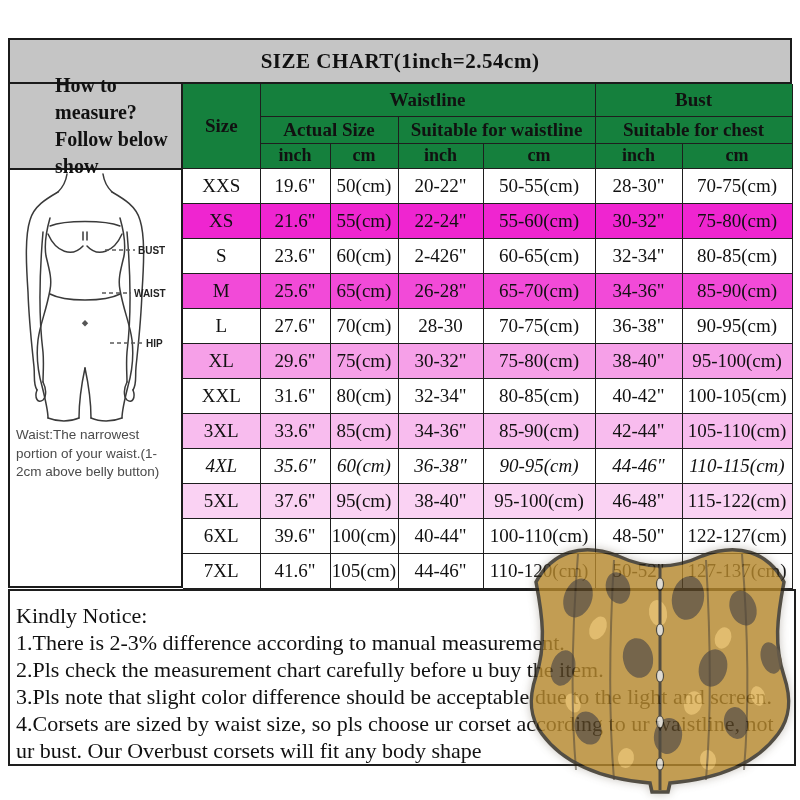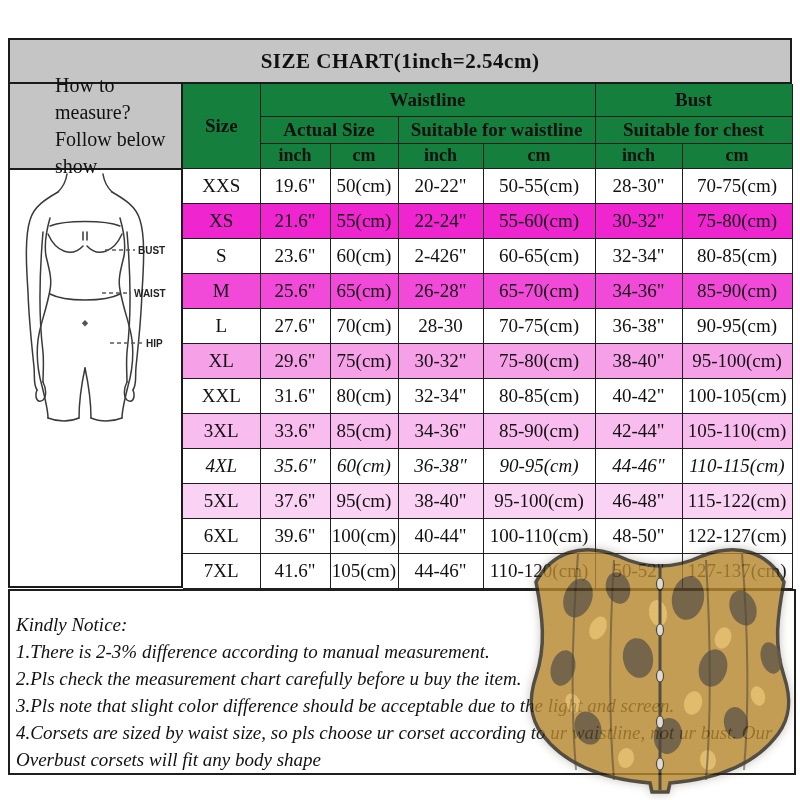--- a/index.html
+++ b/index.html
@@ -17,7 +17,7 @@
     border:2px solid #1b1b1b;border-top:none;}
   .left-head{height:84px;background:#C5C5C5;border-bottom:2px solid #1b1b1b;
     display:flex;flex-direction:column;align-items:center;justify-content:center;
-    font-weight:normal;font-size:20px;line-height:27px;padding-left:45px;}
+    font-weight:bold;font-size:20px;line-height:27px;padding-left:45px;}
   .figure-svg{position:absolute;left:0px;top:88px;width:171px;height:250px;}
   .waist-note{position:absolute;left:6px;top:342px;width:160px;
     font-family:"Liberation Sans",sans-serif;font-size:13.5px;line-height:1.38;

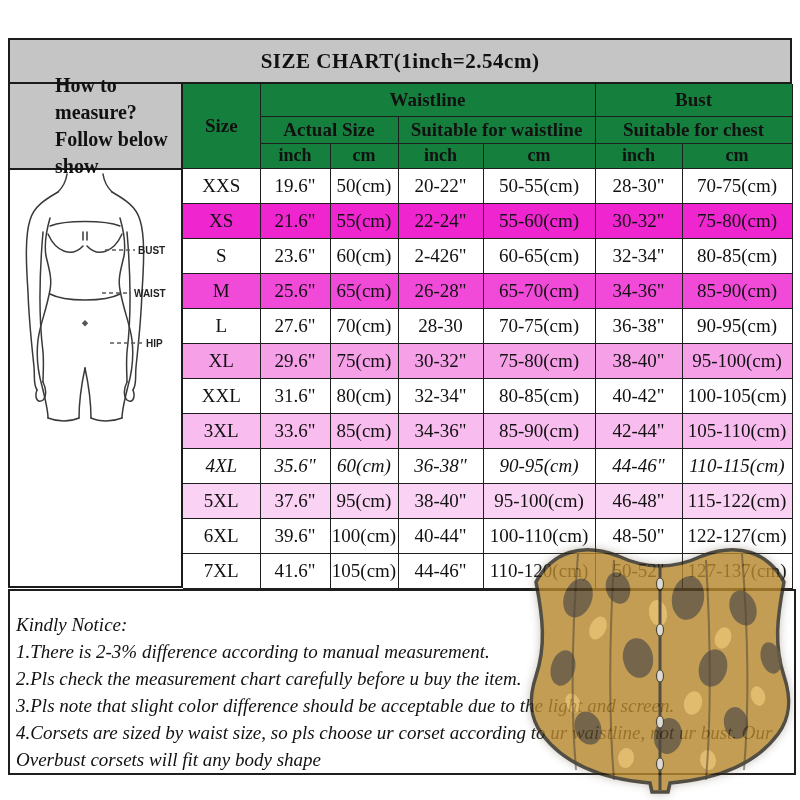--- a/index.html
+++ b/index.html
@@ -100,6 +100,7 @@
     </g>
   </svg>
 
+  <div class="waist-note">Waist:The narrowest portion of your waist.(1-2cm above belly button)</div>
 </div>
 
 <div class="abs size-table">

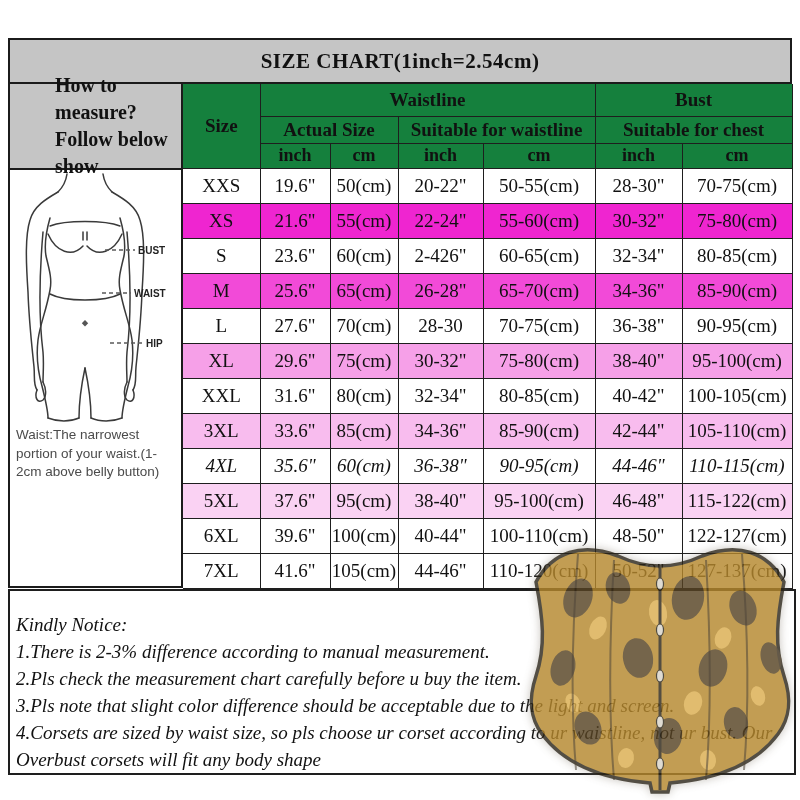--- a/index.html
+++ b/index.html
@@ -38,7 +38,7 @@
 
   
   .notice{left:8px;top:589px;width:778px;height:162px;background:#ffffff;
-    border:2px solid #1e1e1e;padding:20px 0 0 6px;font-size:19px;line-height:27px;font-style:italic;}
+    border:2px solid #1e1e1e;padding:11px 0 0 6px;font-size:22px;line-height:27px;}
   .notice p{margin:0;}
 
   

